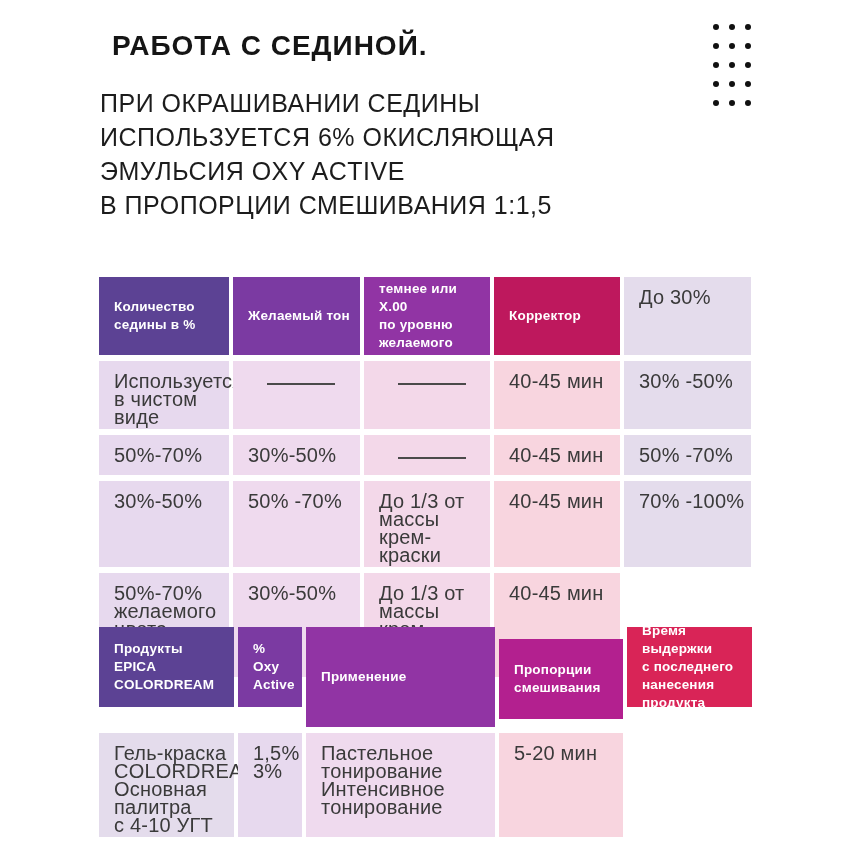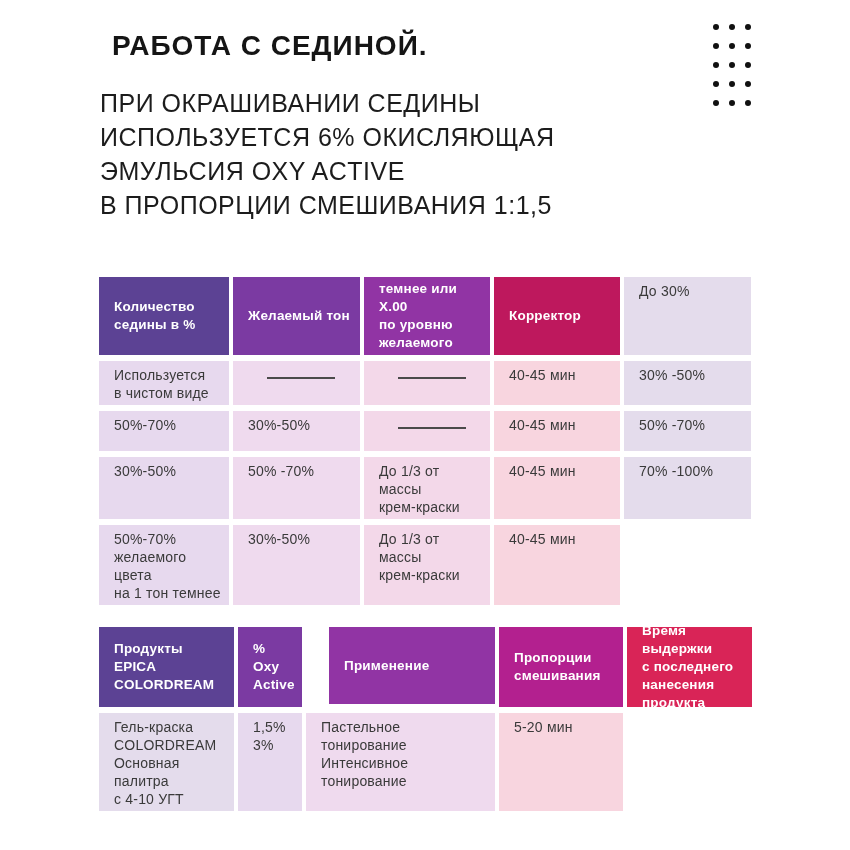--- a/index.html
+++ b/index.html
@@ -43,9 +43,9 @@
   }
   .cell{
     box-sizing:border-box;
-    padding:5px 6px 3px 15px;
+    padding:11px 6px 3px 15px;
     color:#3a3a3a;font-weight:400;
-    font-size:14px;line-height:18px;
+    font-size:20px;line-height:18px;
     white-space:pre-line;letter-spacing:0.2px;
   }
   .dash{

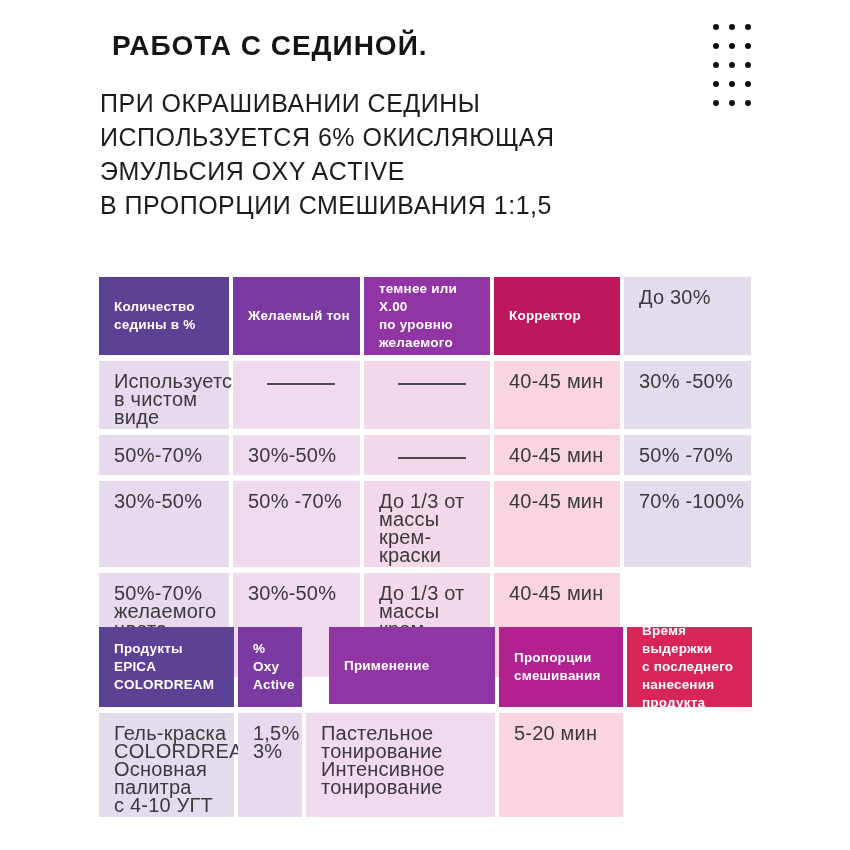--- a/index.html
+++ b/index.html
@@ -122,7 +122,7 @@
       <div class="hcell" style="background: rgb(123, 58, 162); color: rgb(255, 255, 255); height: 80px;">%
 Oxy
 Active</div>
-      <div class="hcell" style="background: rgb(145, 52, 164); color: rgb(255, 255, 255); height: 77px; margin-left: 23px;">Применение</div>
+      <div class="hcell" style="background: rgb(145, 52, 164); color: rgb(255, 255, 255); height: 100px;">Применение</div>
       <div class="hcell" style="background: rgb(179, 32, 143); color: rgb(255, 255, 255); height: 80px;">Пропорции
 смешивания</div>
       <div class="hcell" style="background: rgb(217, 36, 87); color: rgb(255, 255, 255); height: 80px;">Время выдержки

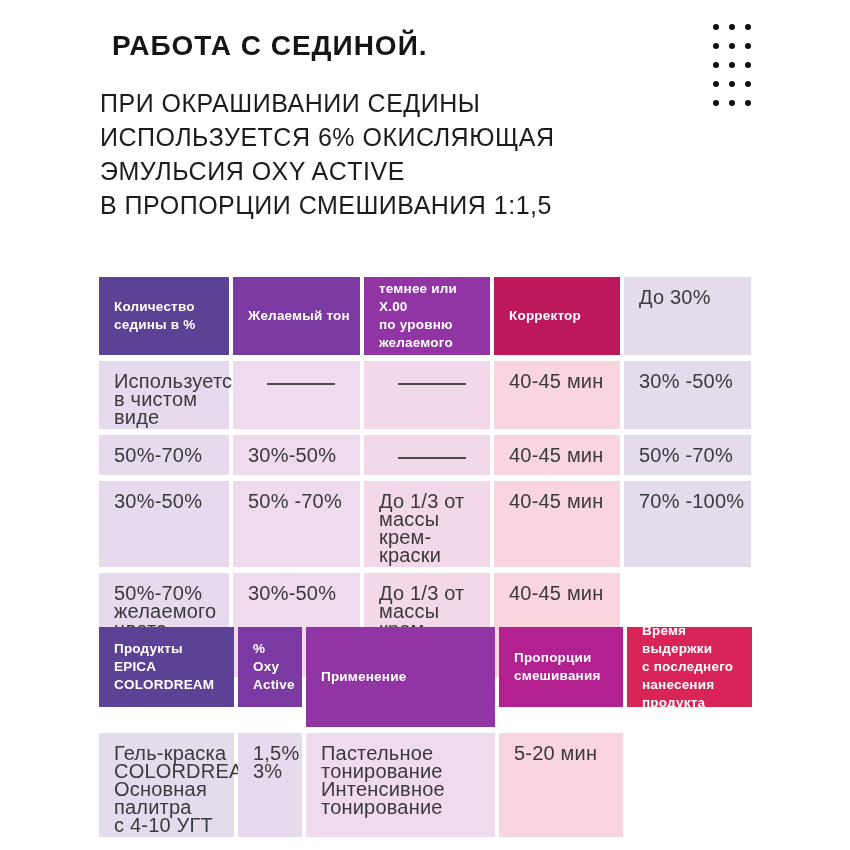--- a/index.html
+++ b/index.html
@@ -123,7 +123,7 @@
 Oxy
 Active</div>
       <div class="hcell" style="background: rgb(145, 52, 164); color: rgb(255, 255, 255); height: 100px;">Применение</div>
-      <div class="hcell" style="background: rgb(179, 32, 143); color: rgb(255, 255, 255); height: 80px;">Пропорции
+      <div class="hcell" style="background: rgb(179, 32, 143); color: rgb(255, 255, 255); height: 80px; margin-top: 12px;">Пропорции
 смешивания</div>
       <div class="hcell" style="background: rgb(217, 36, 87); color: rgb(255, 255, 255); height: 80px;">Время выдержки
 с последнего

